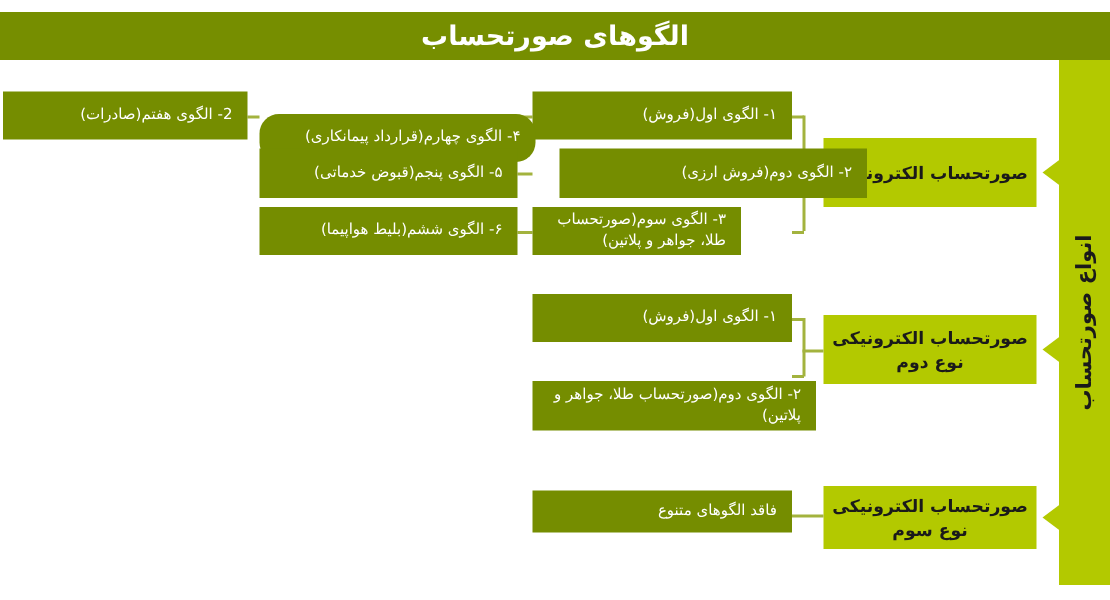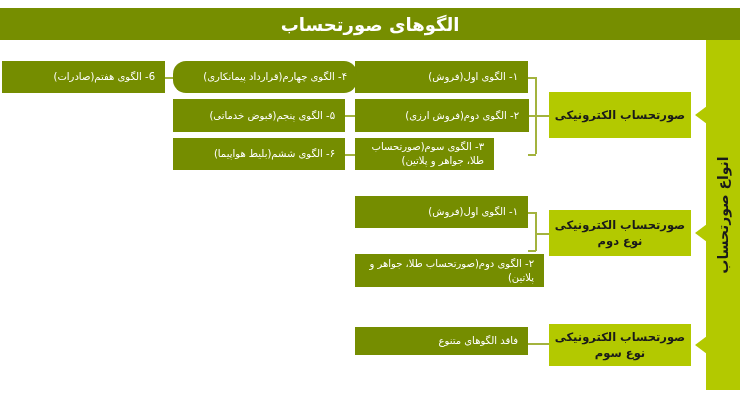--- a/index.html
+++ b/index.html
@@ -105,7 +105,7 @@
   <span>۶- الگوی ششم(بلیط هواپیما)</span>
 </div>
 <div class="pbox" style="left:2px; top:61px; width:163px; height:32px;">
-  <span>6- الگوی هفتم(صادرات)</span>
+  <span>2- الگوی هفتم(صادرات)</span>
 </div>
 
 <div class="line" style="left:535px; top:233px; width:14px; height:1.5px;"></div>

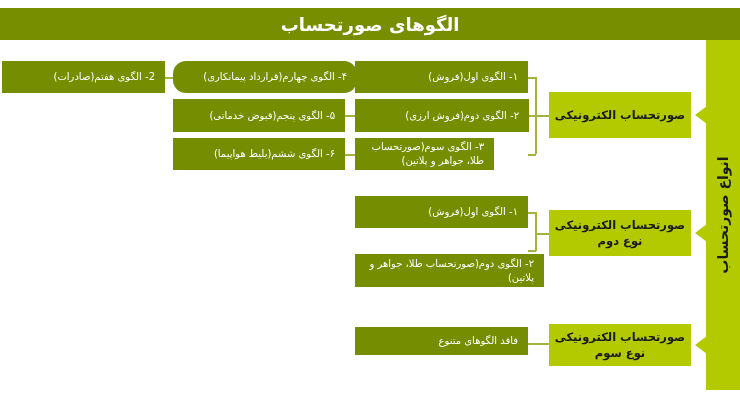--- a/index.html
+++ b/index.html
@@ -95,7 +95,7 @@
 <div class="pbox" style="left:355px; top:138px; width:139px; height:32px;">
   <span>۳- الگوی سوم(صورتحساب طلا، جواهر و پلاتین)</span>
 </div>
-<div class="pbox" style="left:173px; top:61px; width:184px; height:32px;border-radius:13px;">
+<div class="pbox" style="left:173px; top:76px; width:184px; height:32px;border-radius:13px;">
   <span>۴- الگوی چهارم(قرارداد پیمانکاری)</span>
 </div>
 <div class="pbox" style="left:173px; top:99px; width:172px; height:33px;">

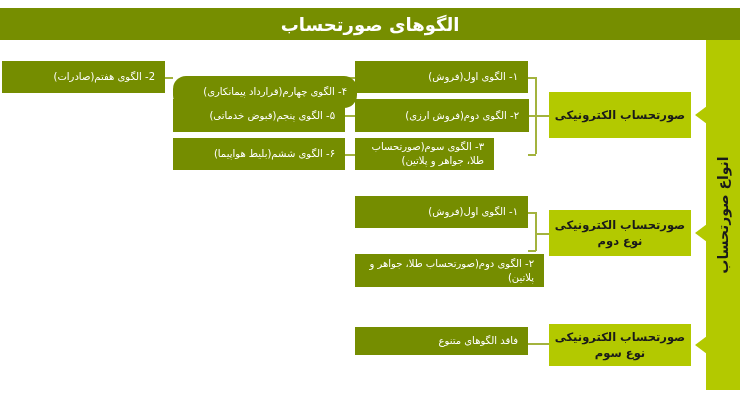--- a/index.html
+++ b/index.html
@@ -89,7 +89,7 @@
 <div class="pbox" style="left:355px; top:61px; width:173px; height:32px;">
   <span>۱- الگوی اول(فروش)</span>
 </div>
-<div class="pbox" style="left:355px; top:99px; width:174px; height:33px;">
+<div class="pbox" style="left:373px; top:99px; width:205px; height:33px;">
   <span>۲- الگوی دوم(فروش ارزی)</span>
 </div>
 <div class="pbox" style="left:355px; top:138px; width:139px; height:32px;">

